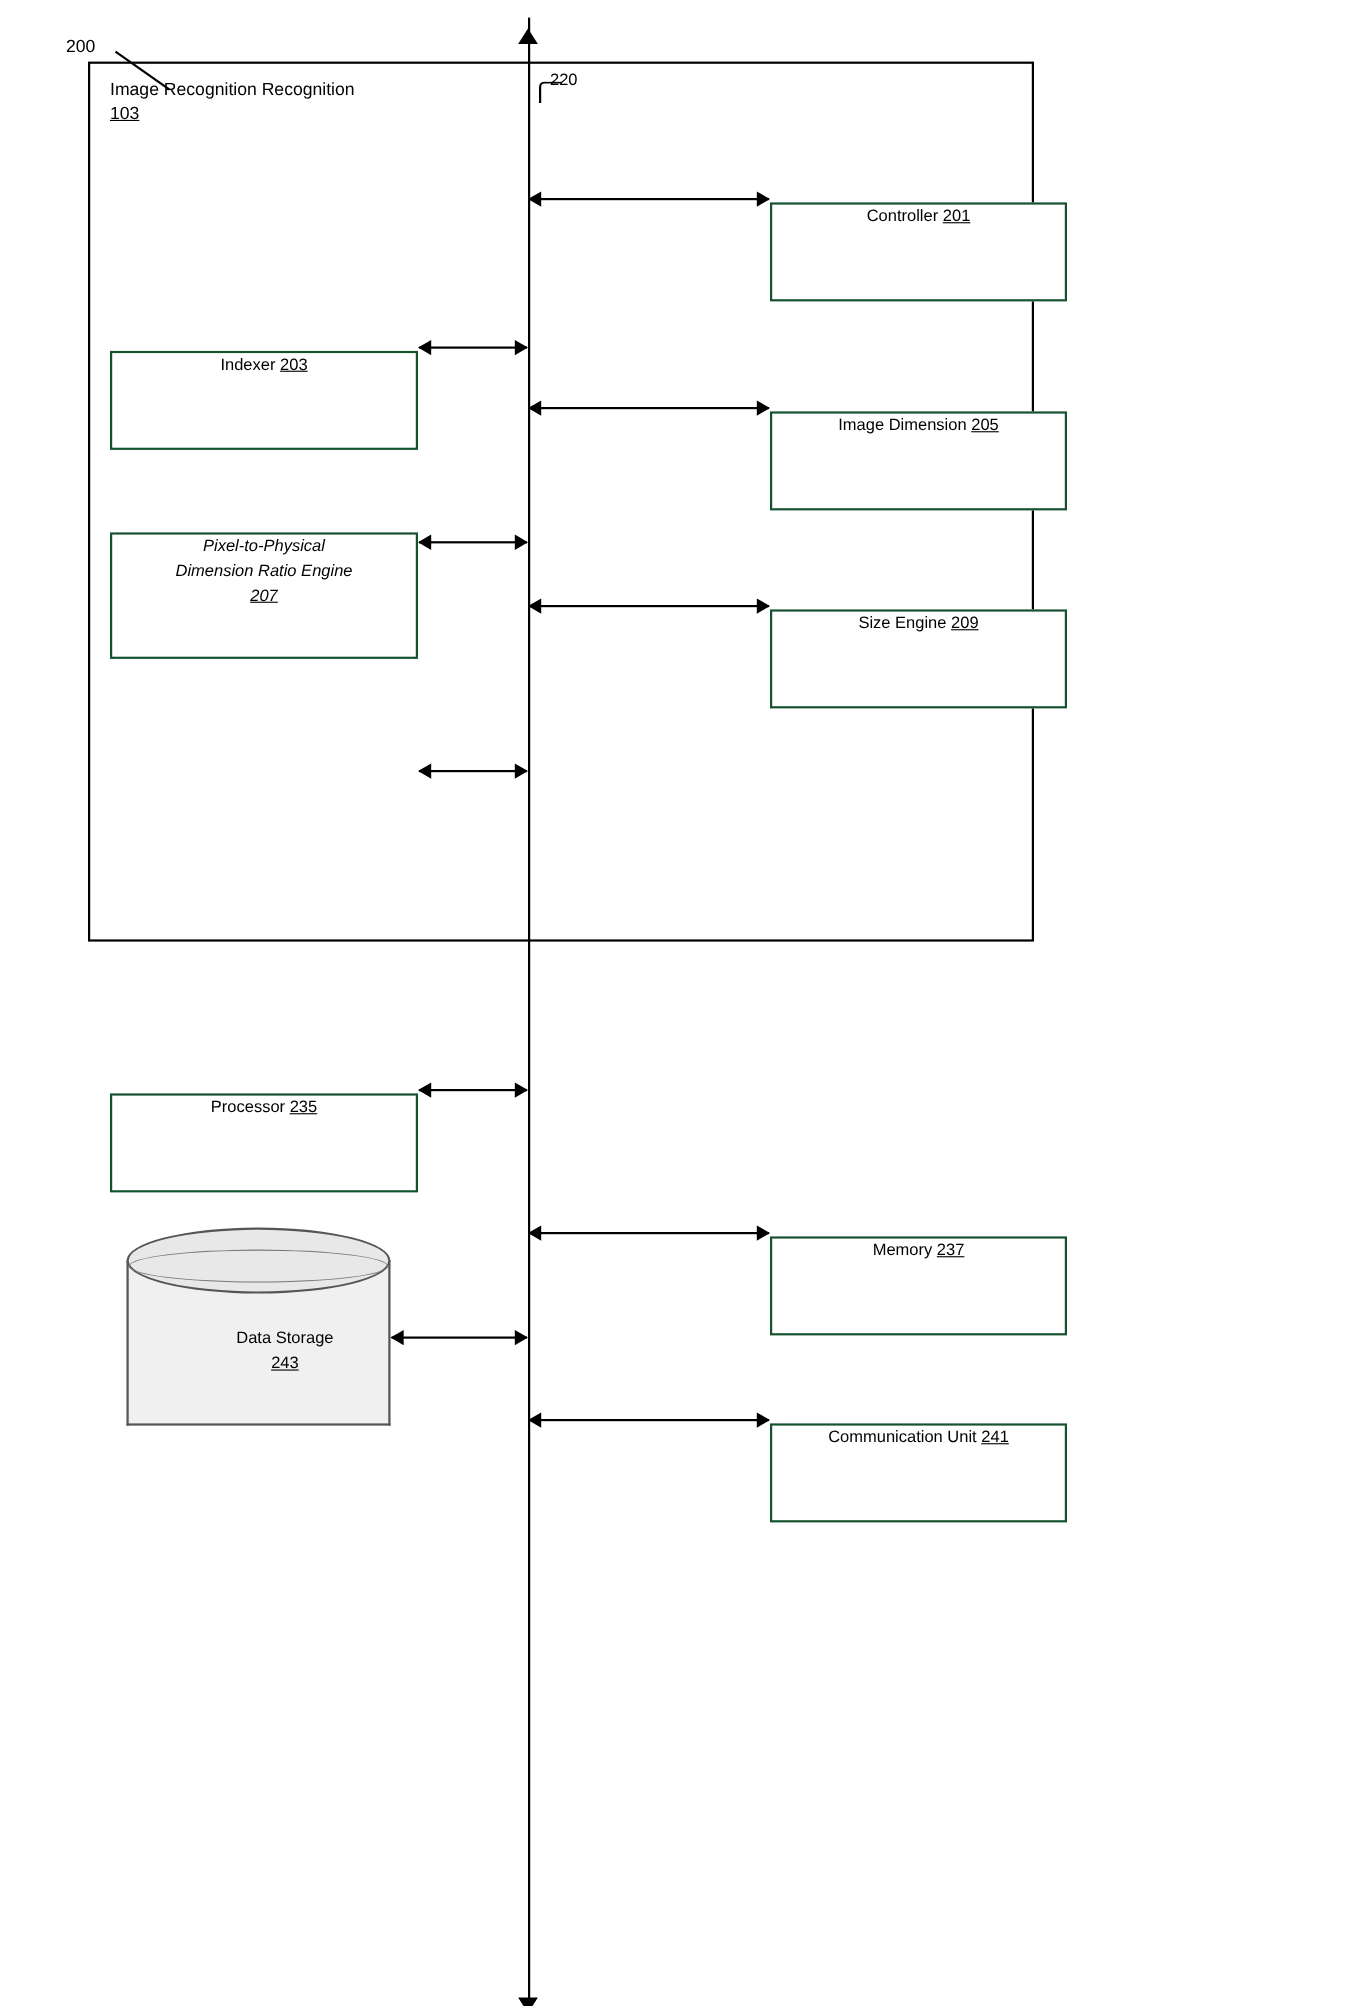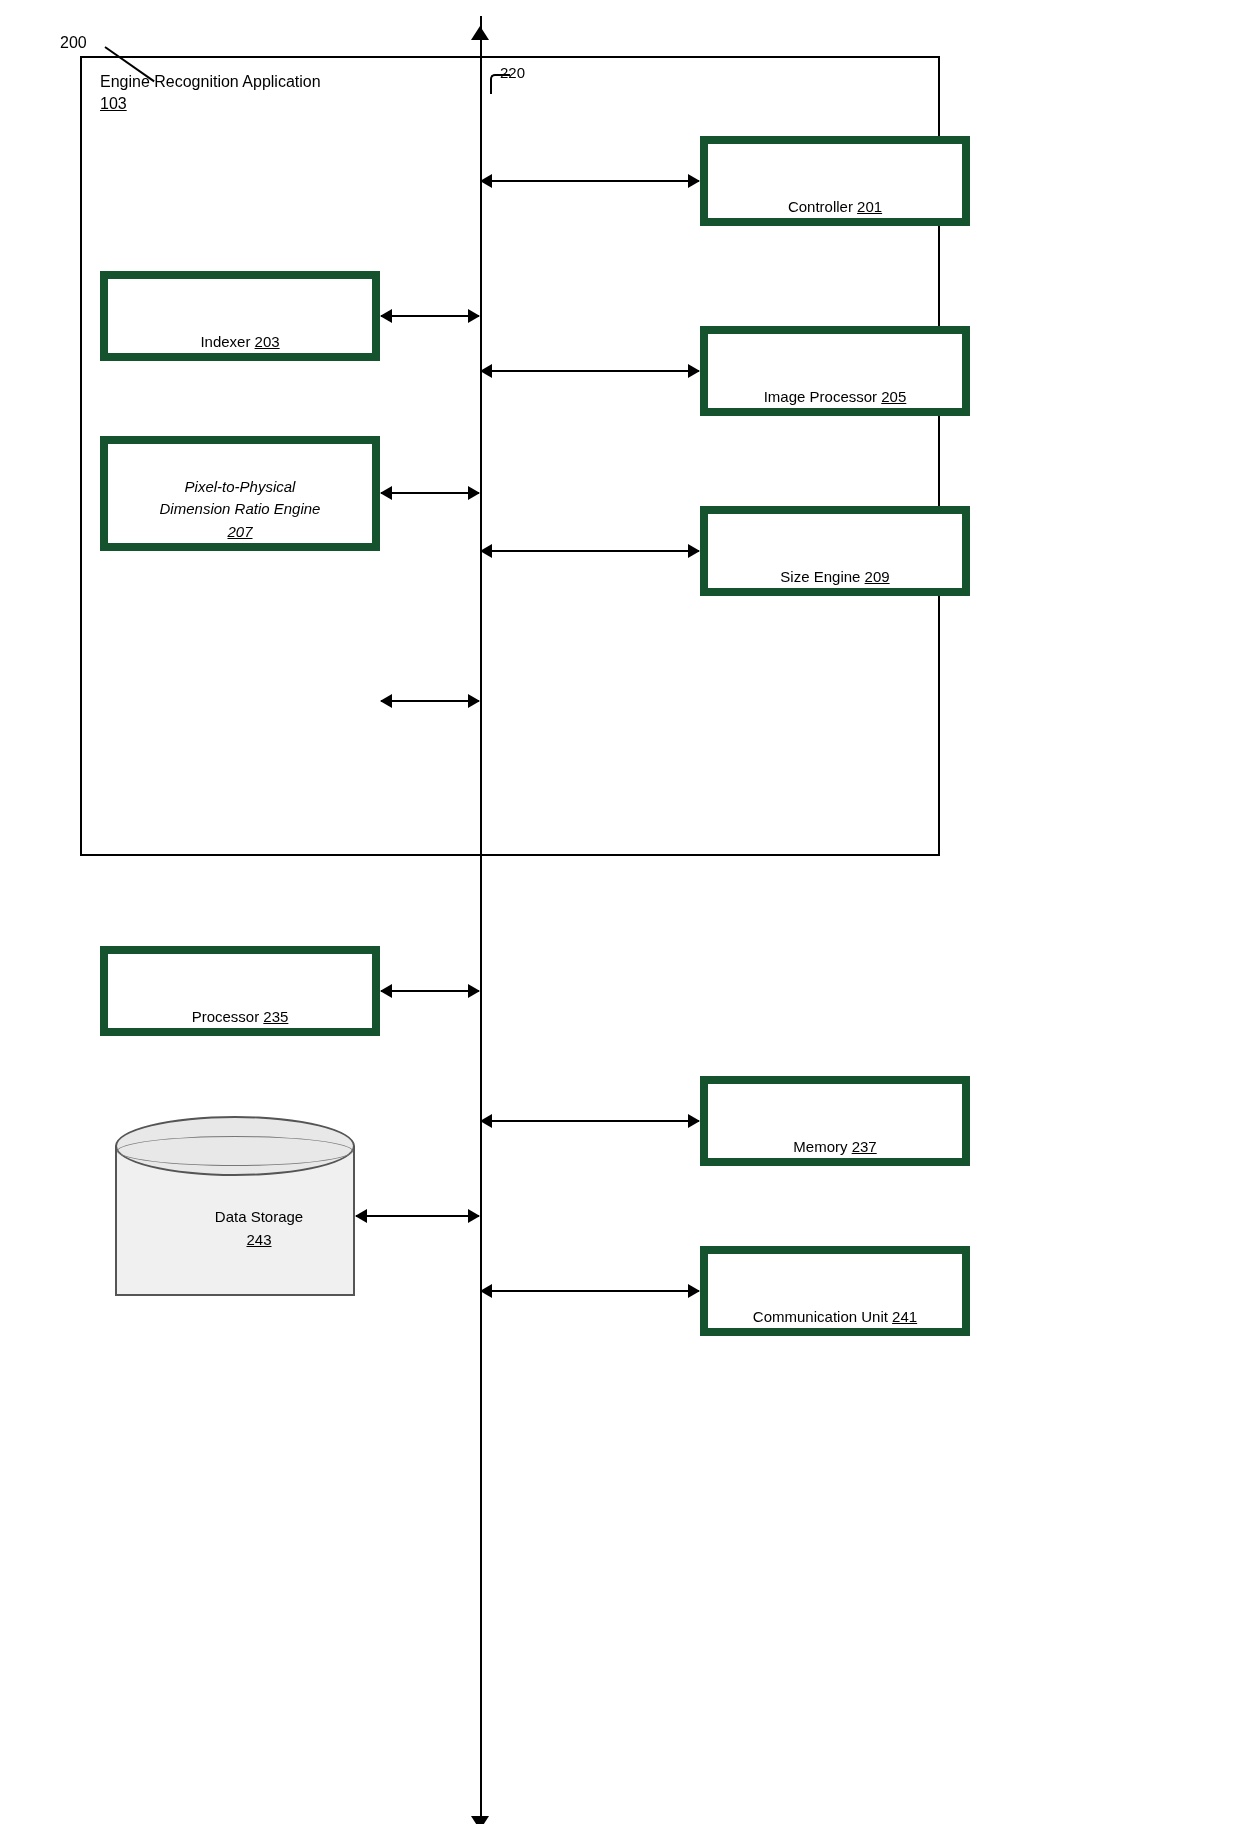--- a/index.html
+++ b/index.html
@@ -280,7 +280,7 @@
   <div class="ira-box"></div>
 
   <div class="ira-label">
-    <div class="title">Engine Recognition Application</div>
+    <div class="title">Image Recognition Recognition</div>
     <span class="num underline">103</span>
   </div>
 

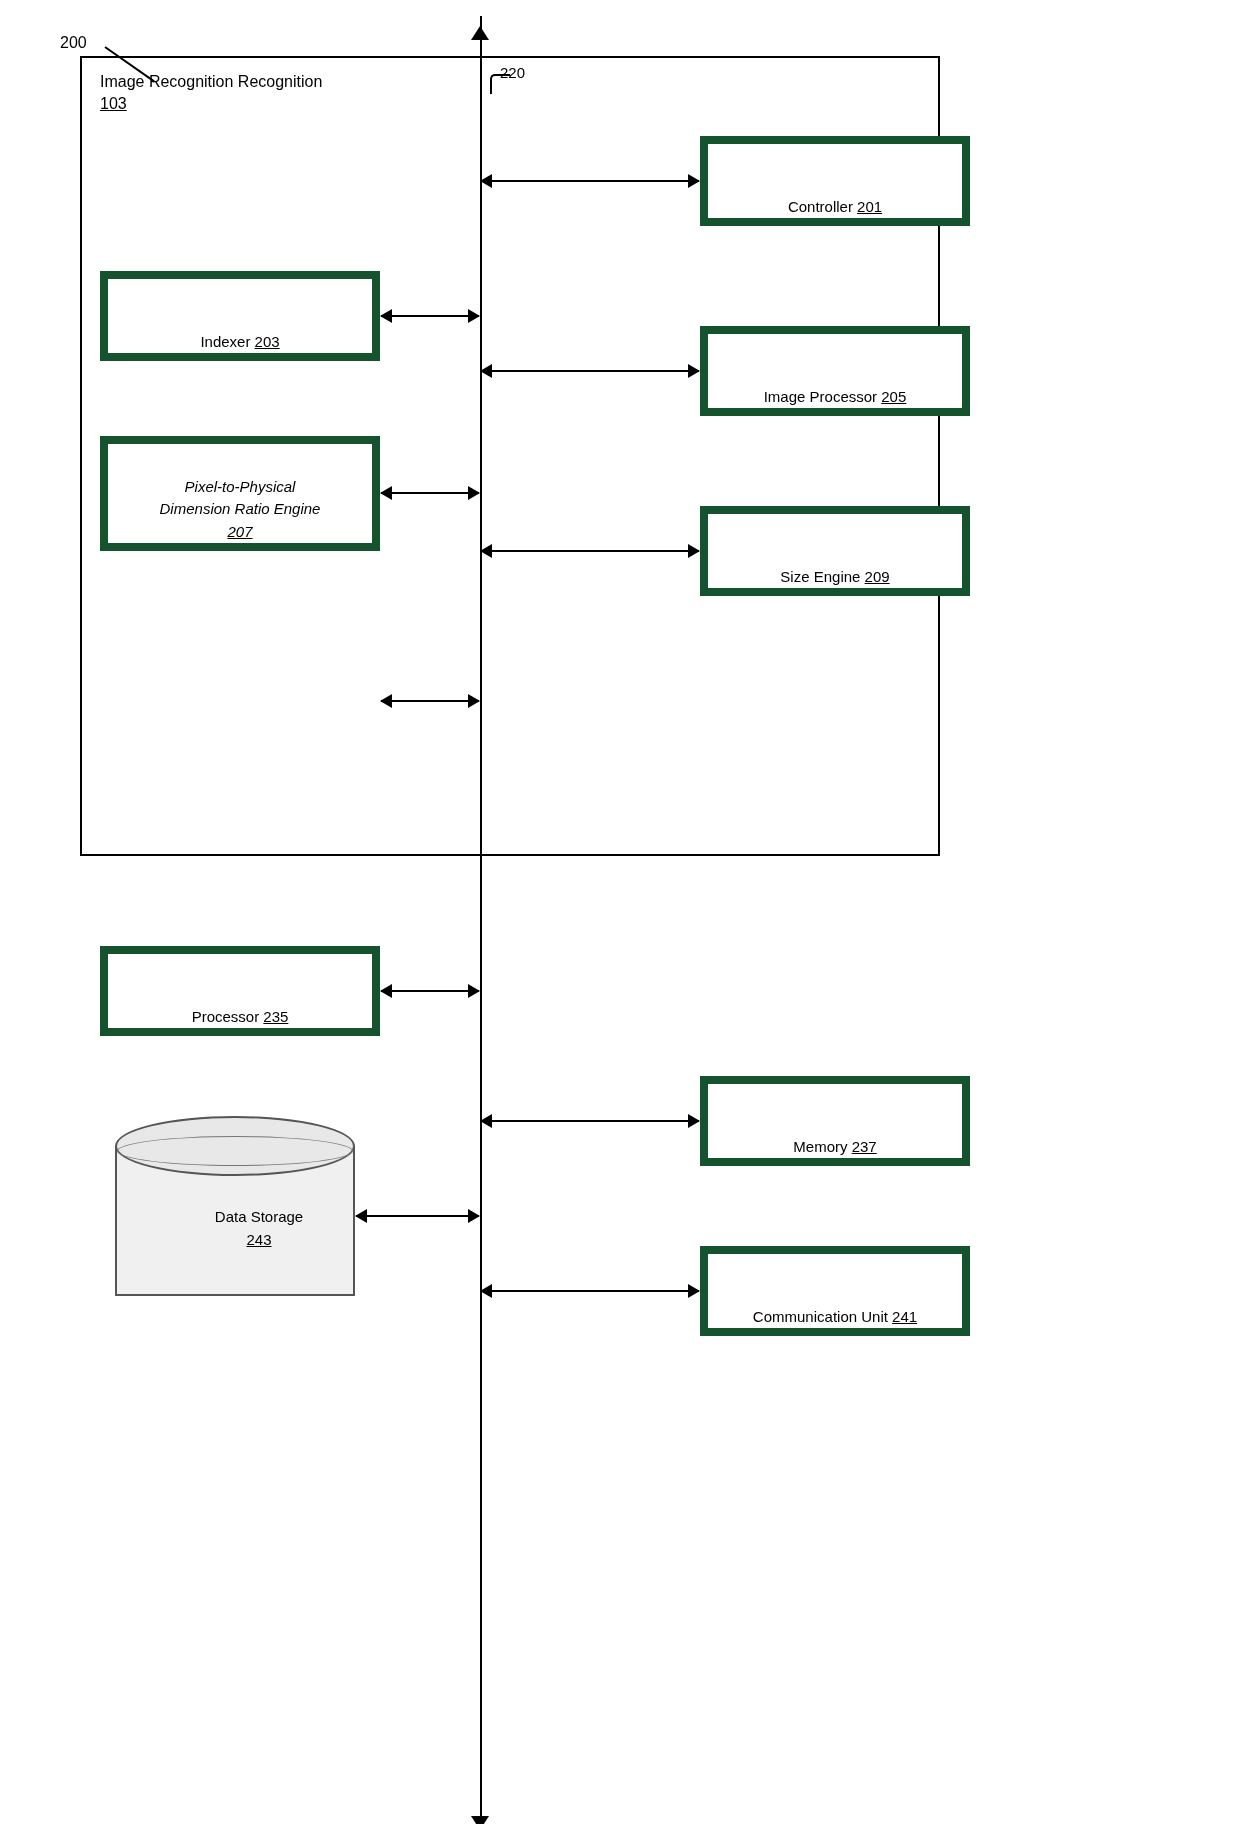--- a/index.html
+++ b/index.html
@@ -117,13 +117,14 @@
     
     .box {
       position: absolute;
-      border: 8px solid #14532d;
+      border: 2px solid #14532d;
       background: #fff;
       display: flex;
-      align-items: flex-end;
+      align-items: flex-start;
       justify-content: center;
       text-align: center;
       line-height: 1.5;
+      margin-top: 48px;
     }
 
     

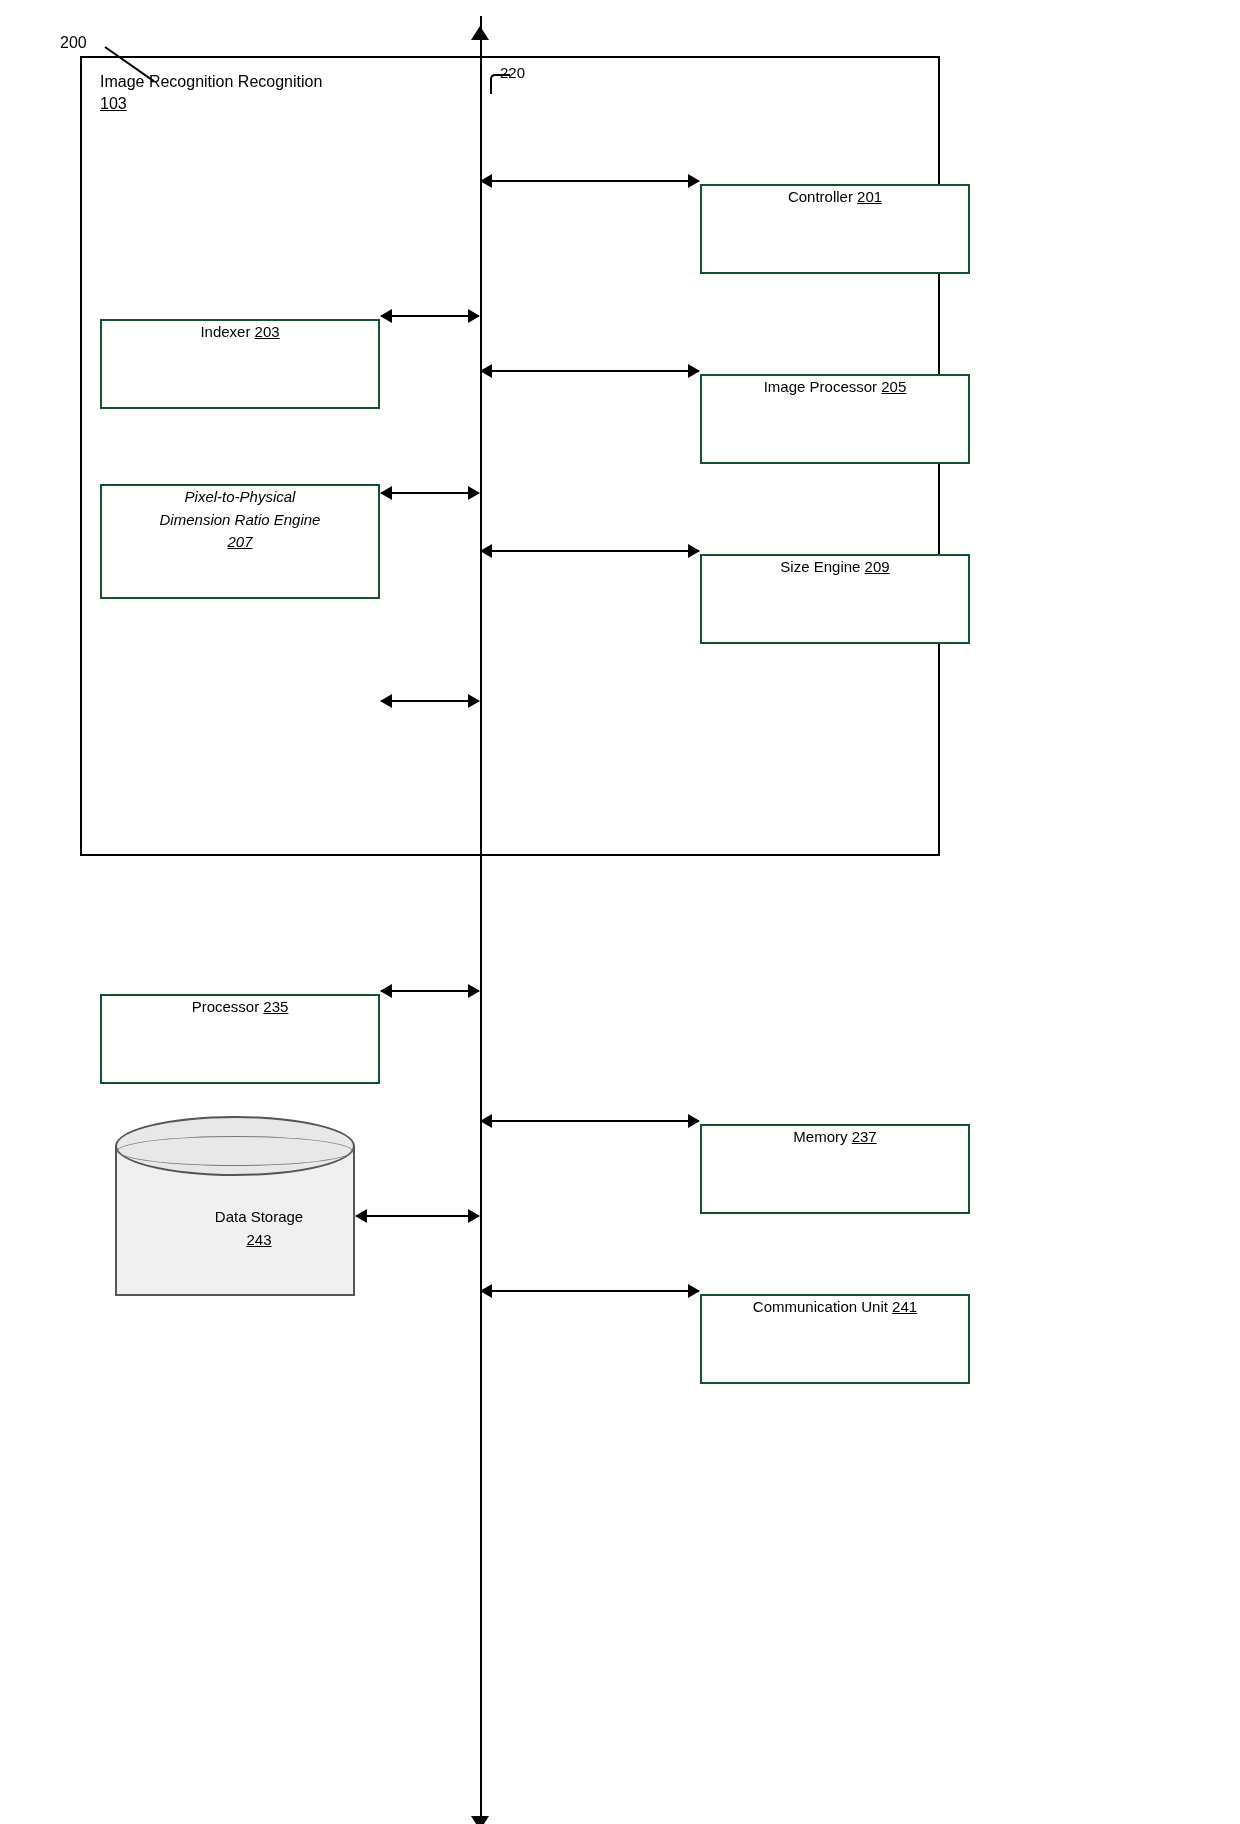--- a/index.html
+++ b/index.html
@@ -309,7 +309,7 @@
 
   <div class="box box-image-proc">
     <div>
-      <span>Image Processor</span> <span class="underline">205</span>
+      <span>Image Dimension</span> <span class="underline">205</span>
     </div>
   </div>
 

